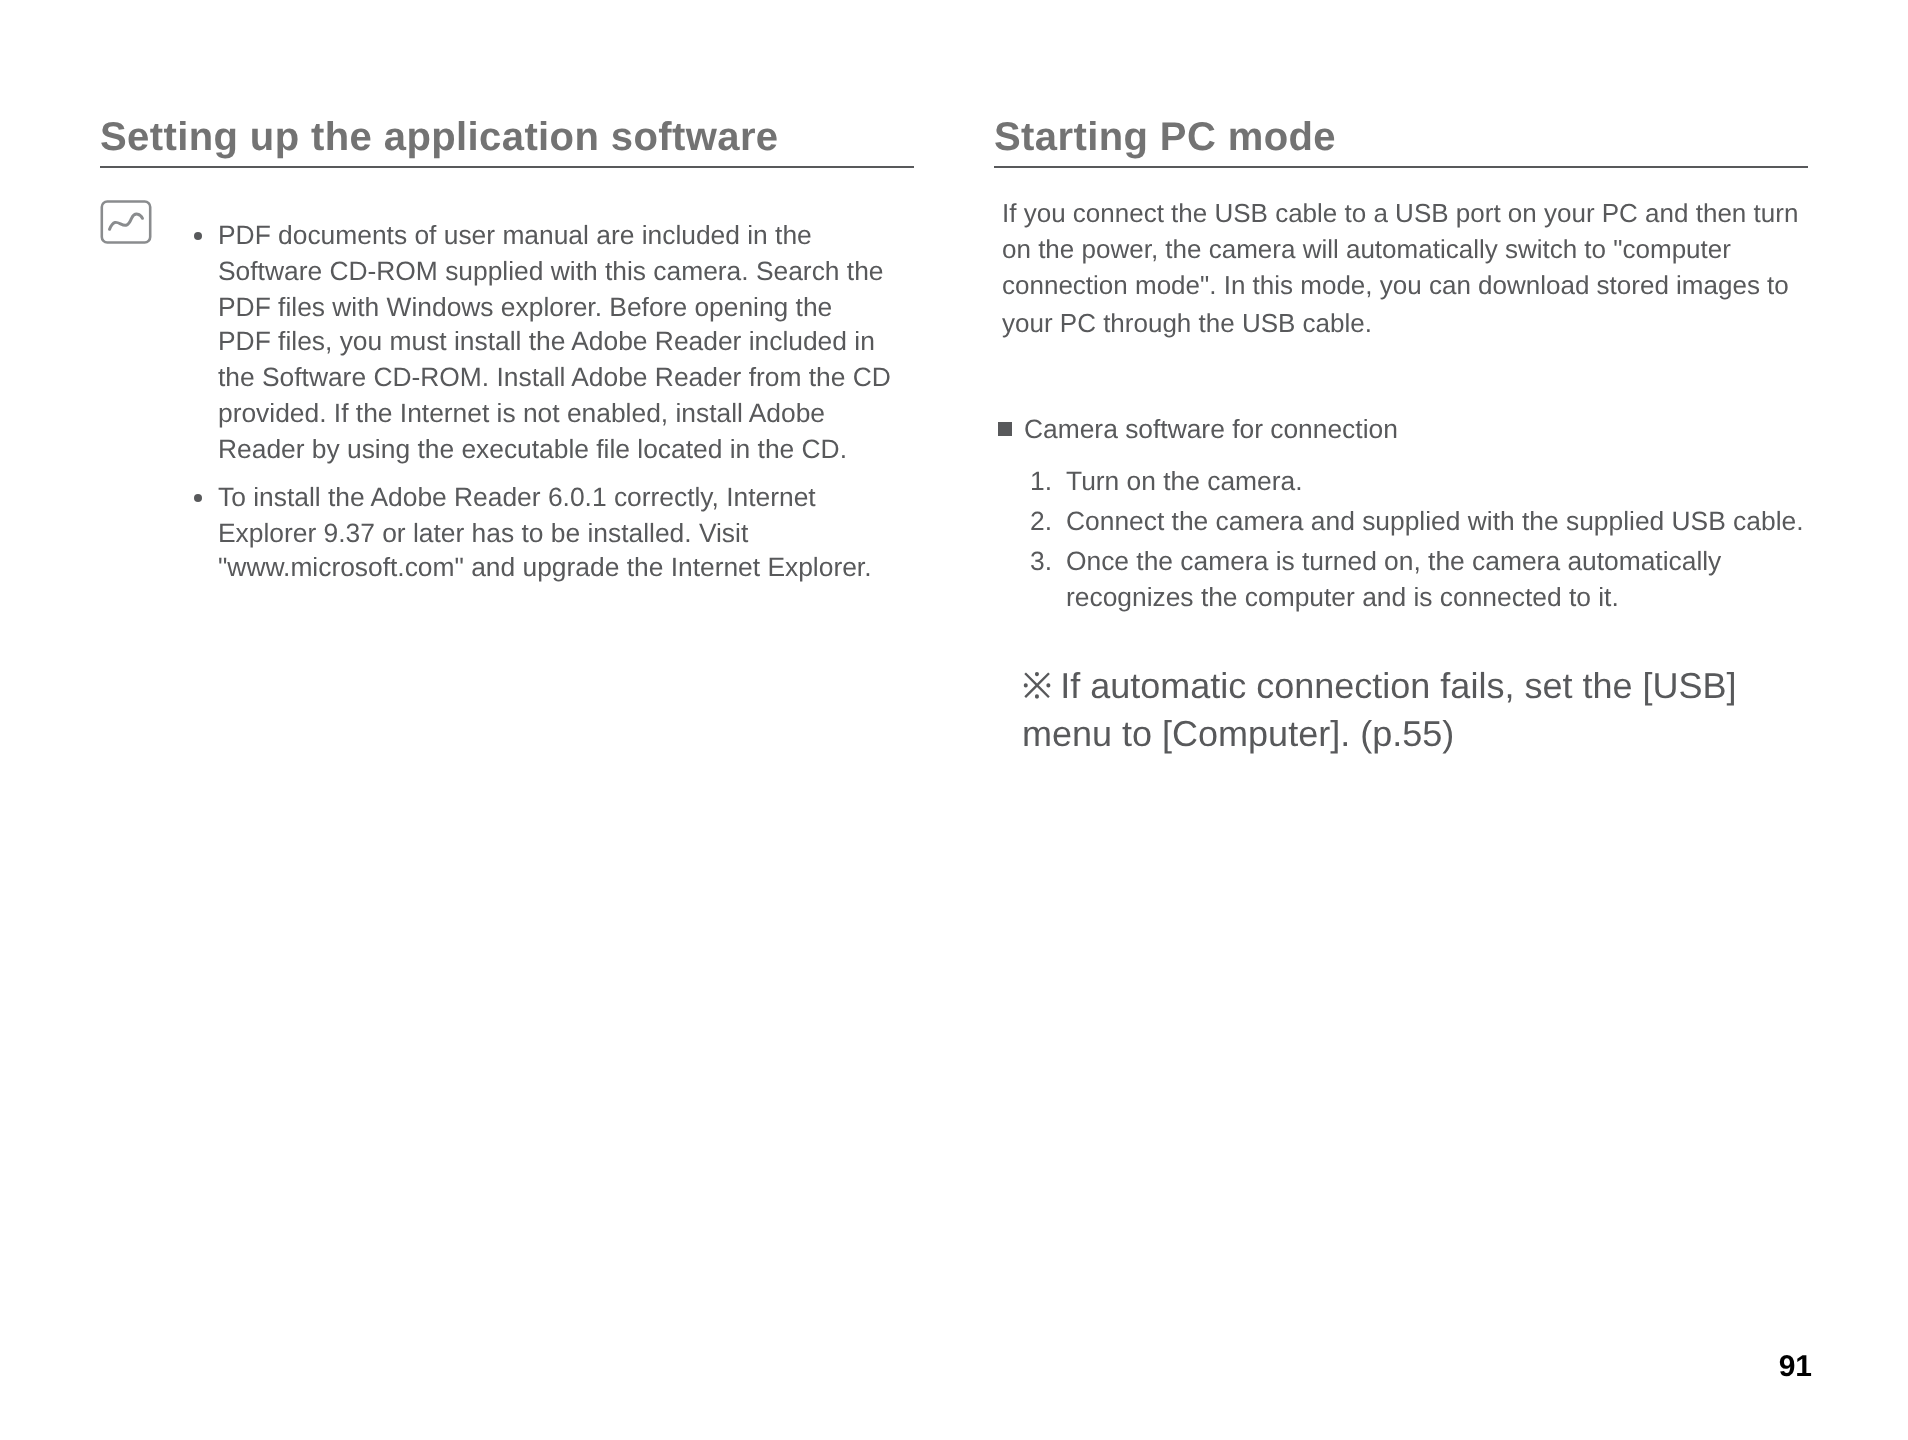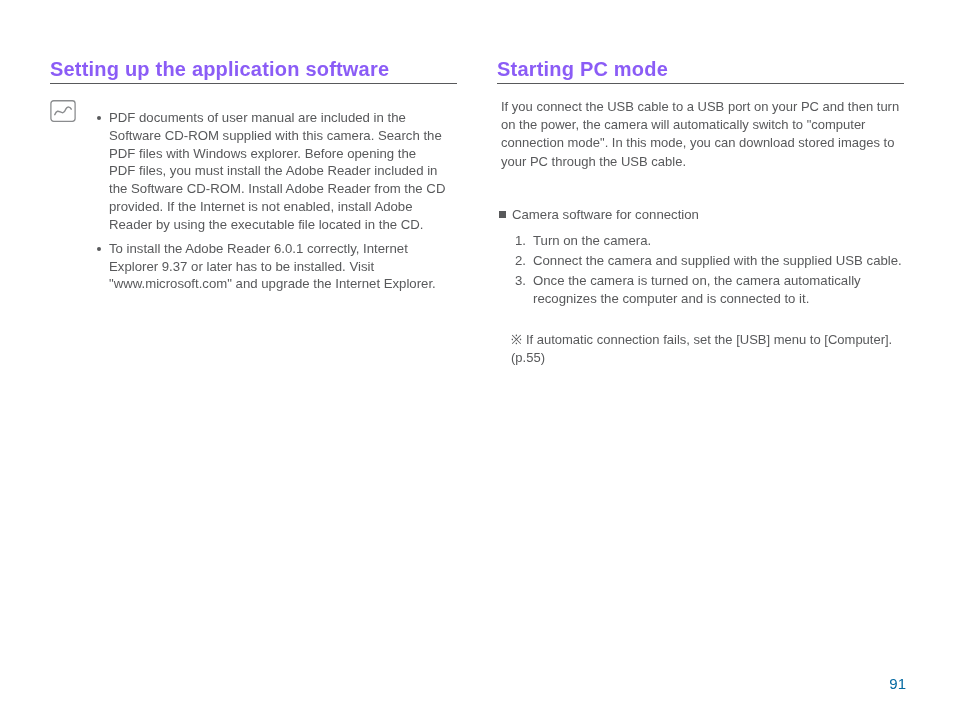--- a/index.html
+++ b/index.html
@@ -28,7 +28,7 @@
     margin: 0 0 14px 0;
     font-size: 20px;
     font-weight: 700;
-    color: #8b5cf6;
+    color: #737373;
     border-bottom: 1px solid #58595b;
     padding-bottom: 2px;
     letter-spacing: 0.2px;

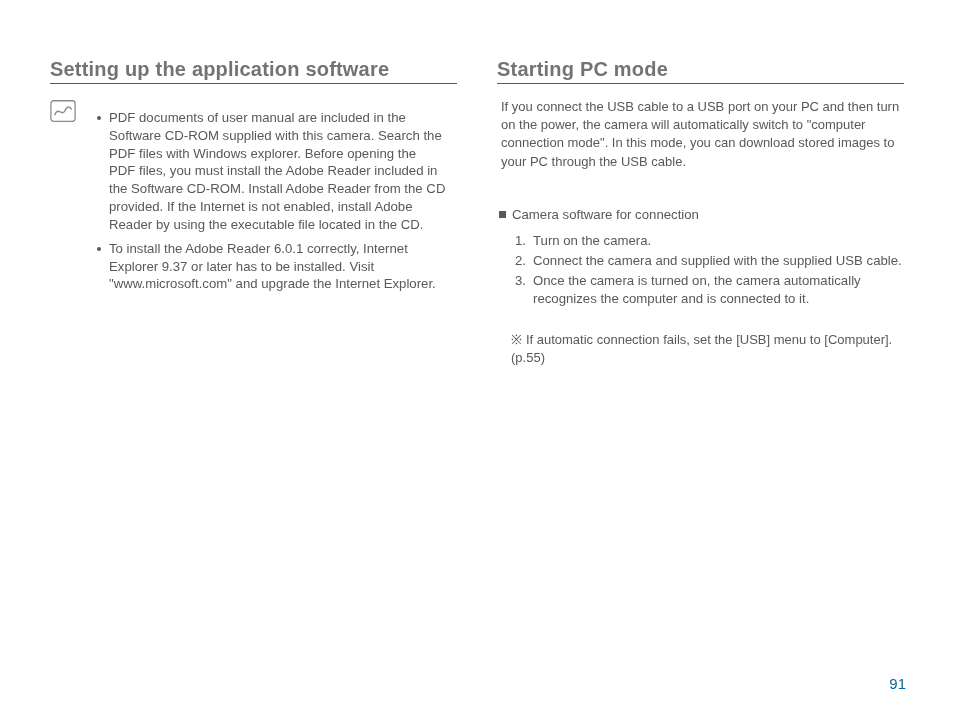--- a/index.html
+++ b/index.html
@@ -106,7 +106,7 @@
     top: 0;
   }
   .footnote {
-    font-size: 13px;
+    font-size: 18px;
     line-height: 1.38;
     padding-left: 14px;
     margin-top: 22px;

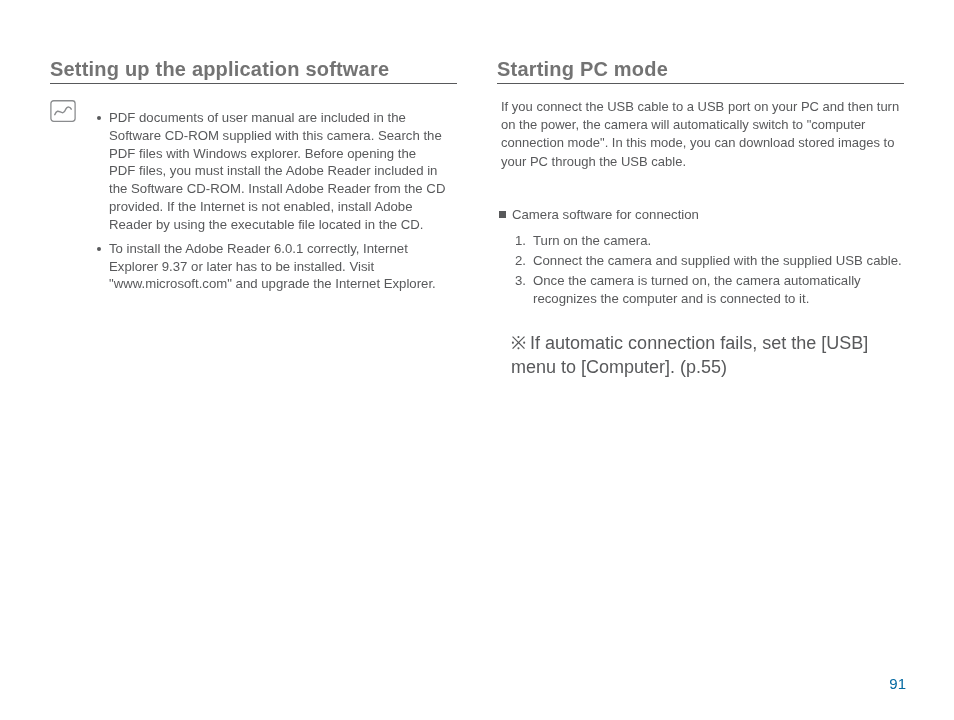--- a/index.html
+++ b/index.html
@@ -120,8 +120,8 @@
     right: 48px;
     bottom: 28px;
     font-size: 15px;
-    font-weight: 400;
-    color: #0369a1;
+    font-weight: 700;
+    color: #000000;
   }
 </style>
 </head>

